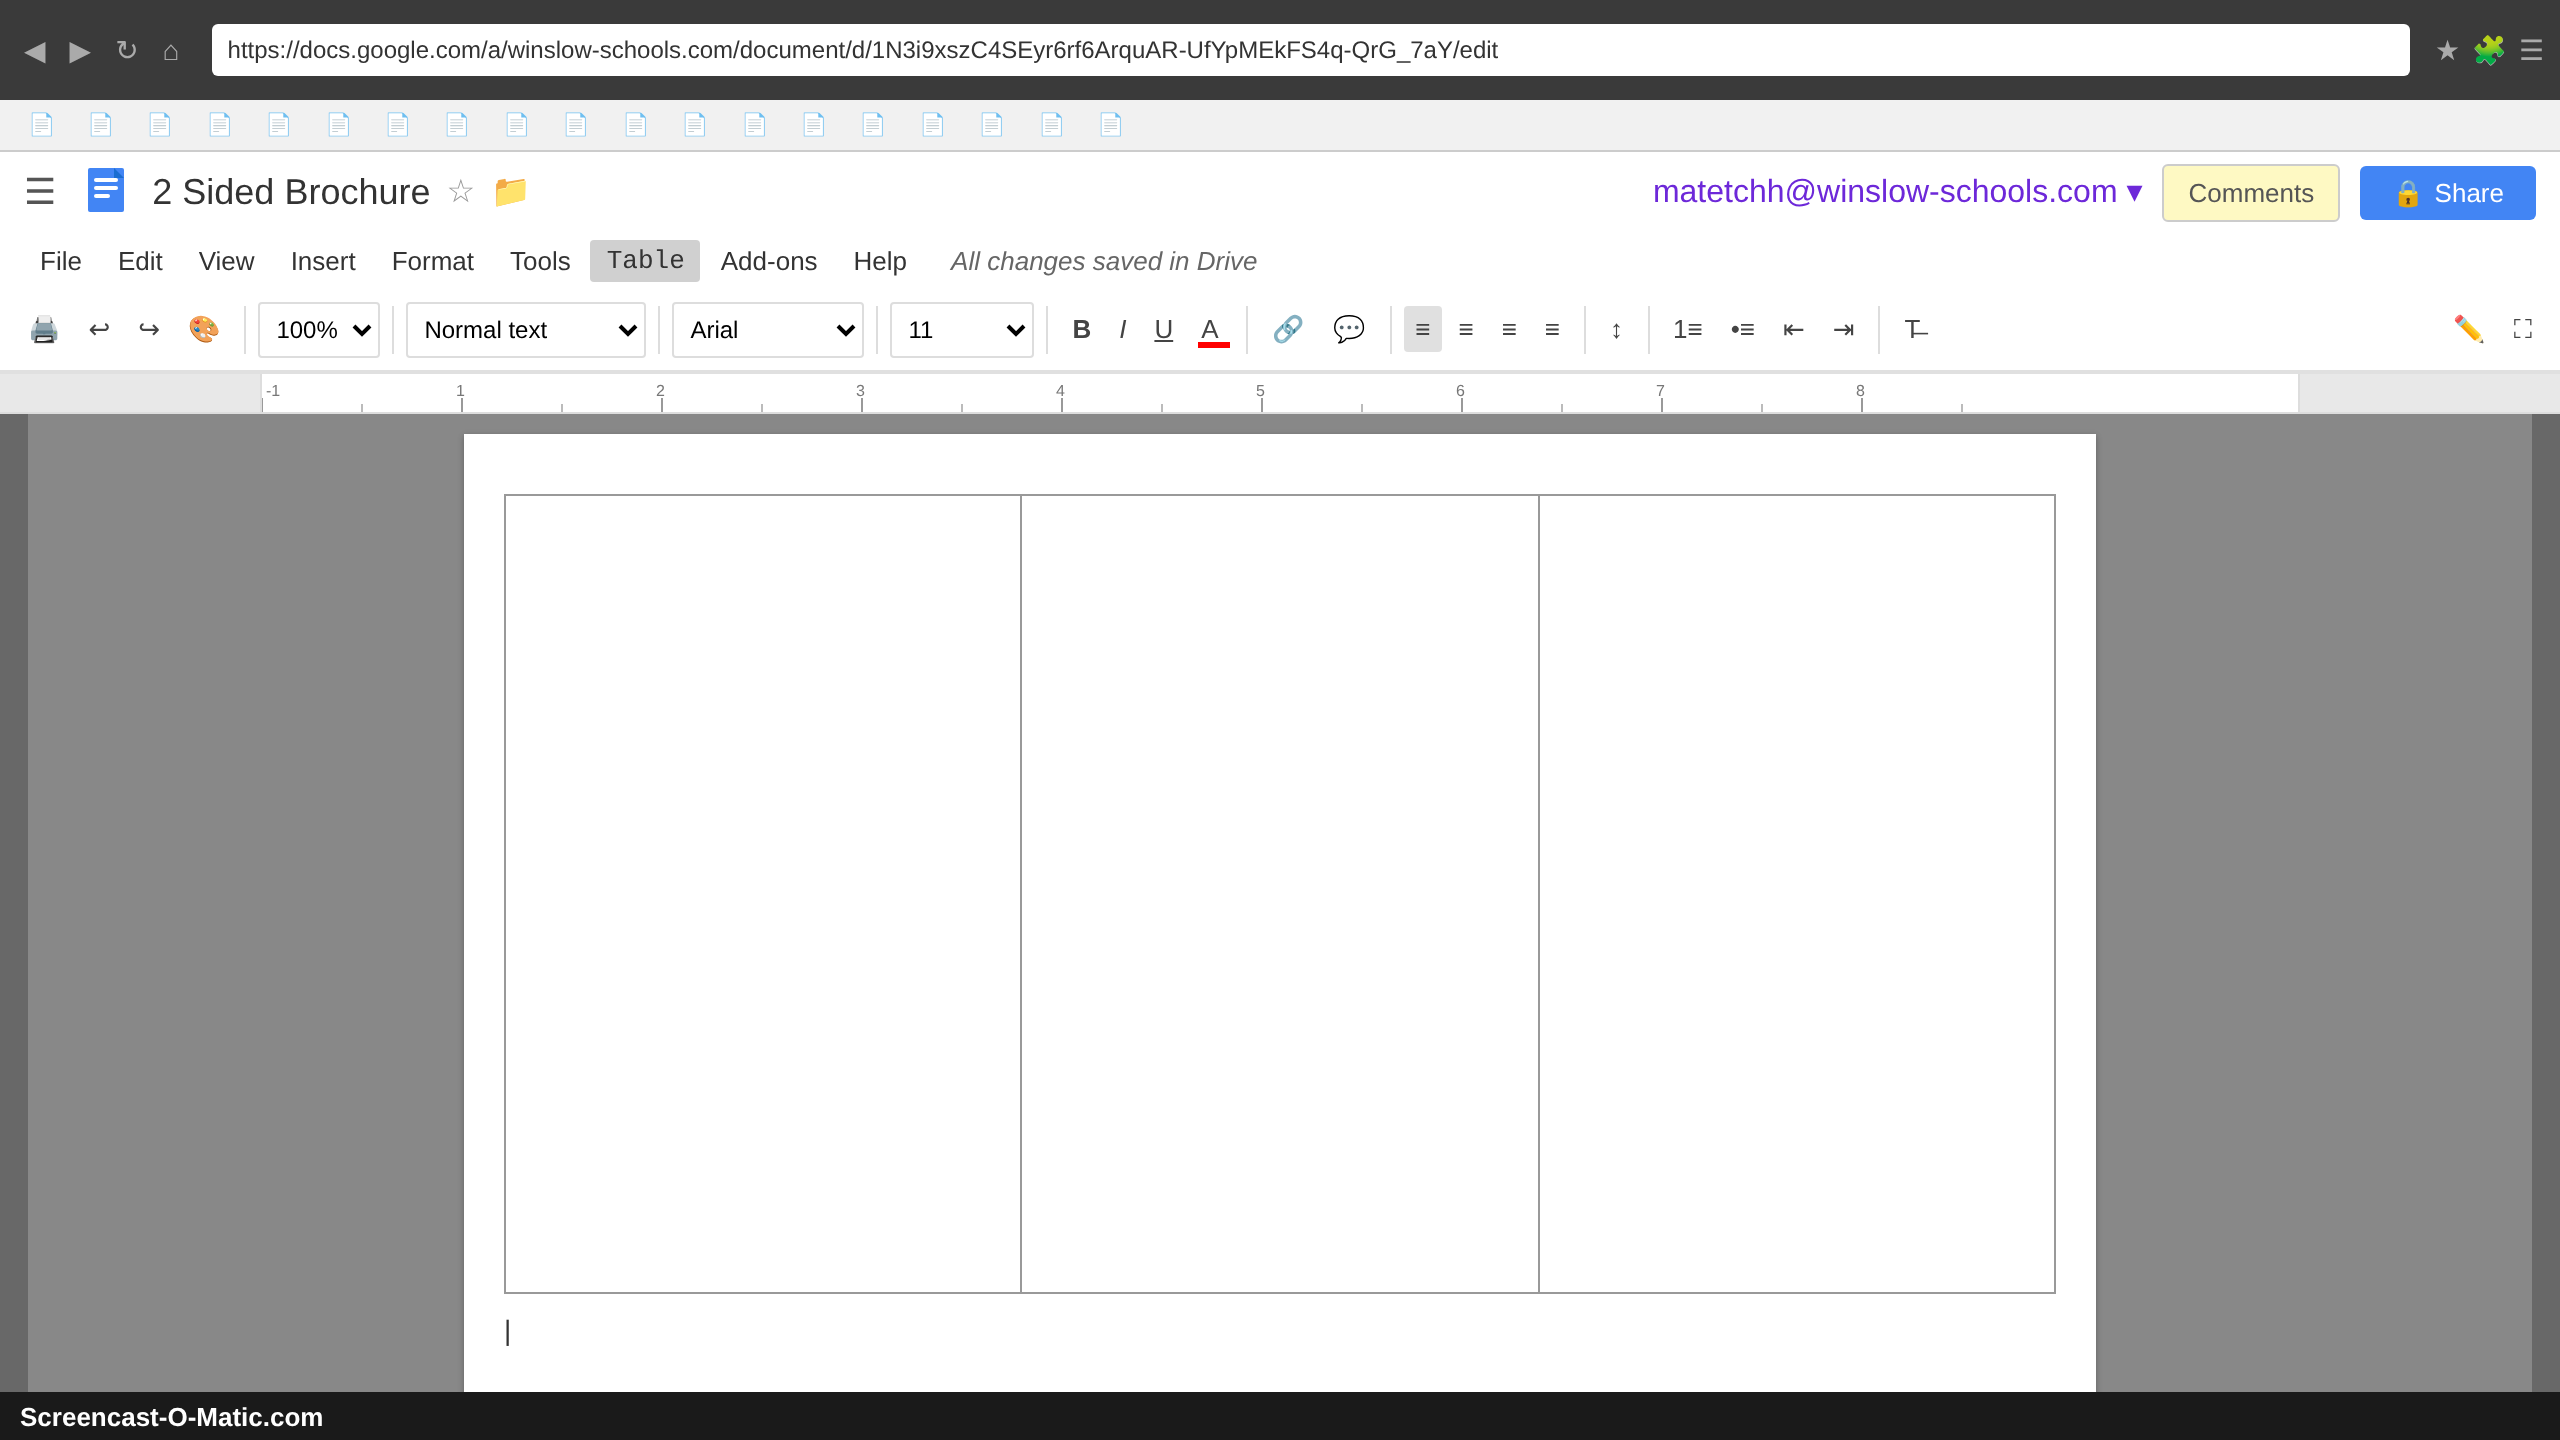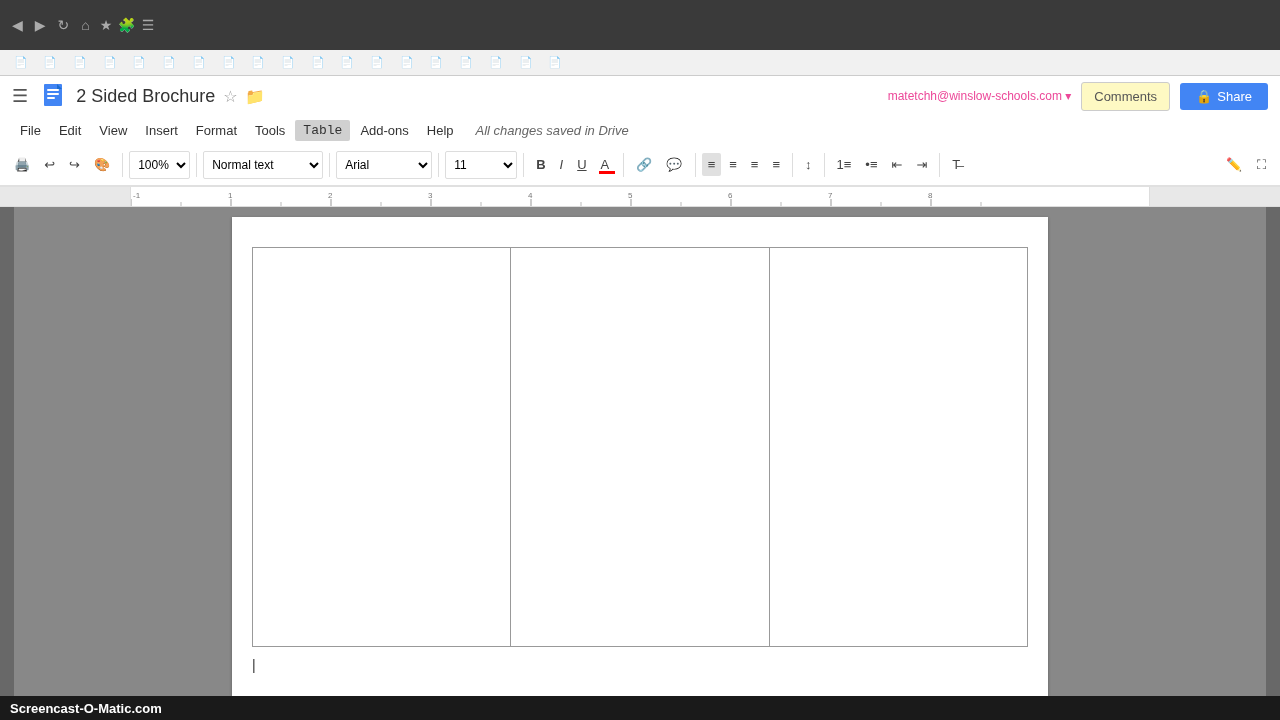--- a/index.html
+++ b/index.html
@@ -307,6 +307,9 @@
       <span class="nav-btn">▶</span>
       <span class="nav-btn">↻</span>
       <span class="nav-btn">⌂</span>
+    </div>
+    <div class="address-bar">
+      <span>https://docs.google.com/a/winslow-schools.com/document/d/1N3i9xszC4SEyr6rf6ArquAR-UfYpMEkFS4q-QrG_7aY/edit</span>
     </div>
     <div class="browser-actions">
       <span class="browser-action-icon">★</span>

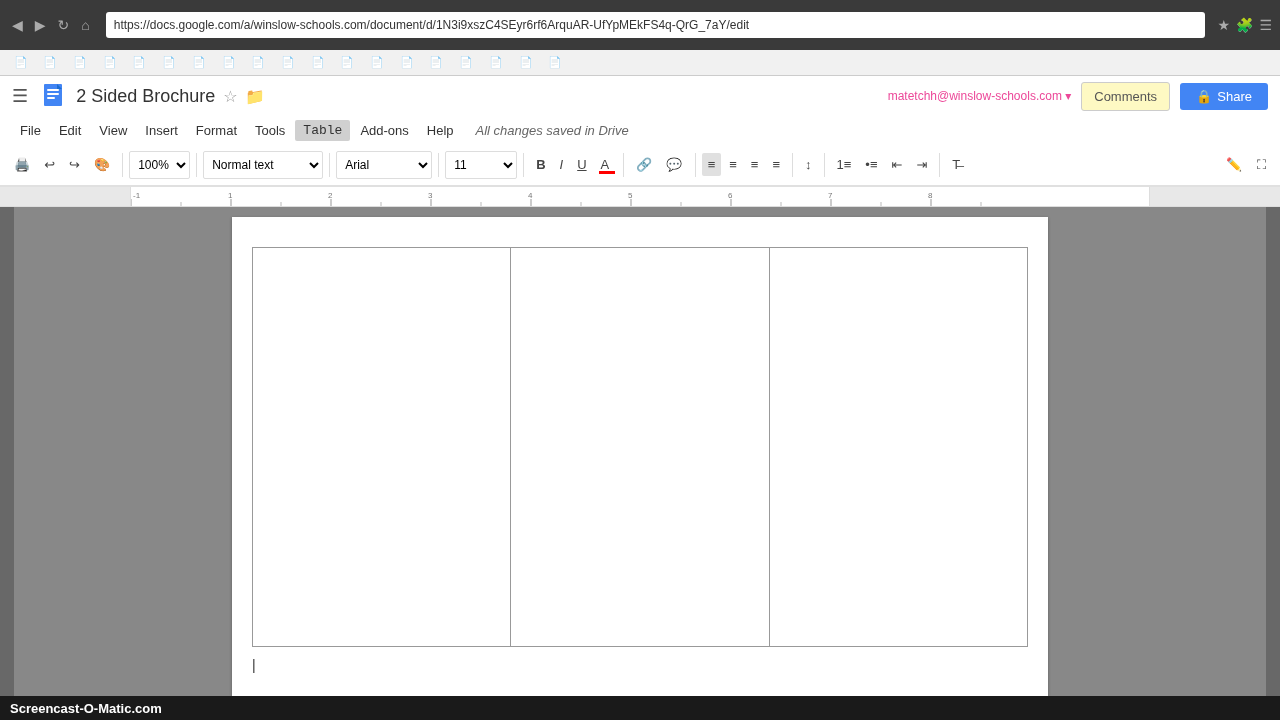--- a/index.html
+++ b/index.html
@@ -108,8 +108,8 @@
       gap: 10px;
     }
     .user-email {
-      font-size: 12px;
-      color: #ec4899;
+      font-size: 16px;
+      color: #6d28d9;
     }
     .share-btn {
       background: #4285f4;

